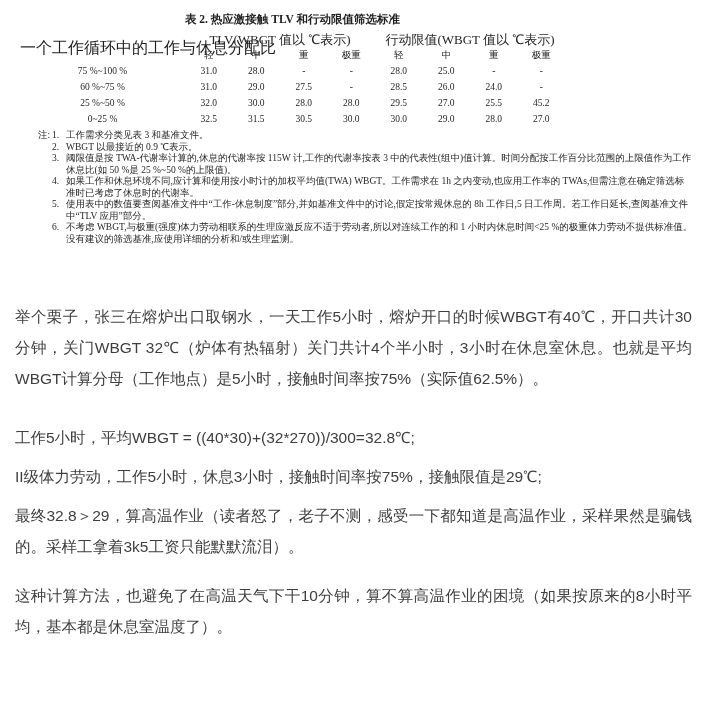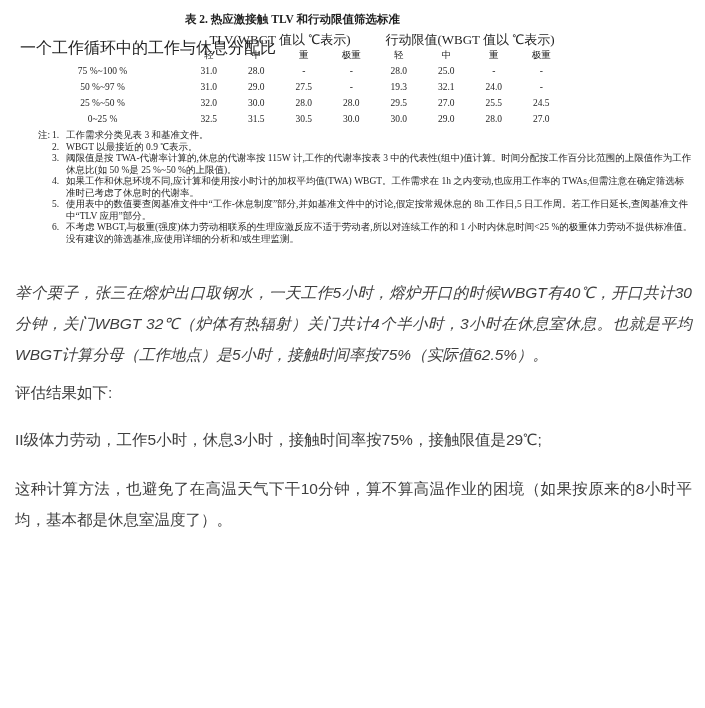--- a/index.html
+++ b/index.html
@@ -122,7 +122,7 @@
           <td>-</td>
         </tr>
         <tr>
-          <td>50 %~97 %</td>
+          <td>60 %~75 %</td>
           <td>31.0</td>
           <td>29.0</td>
           <td>27.5</td>

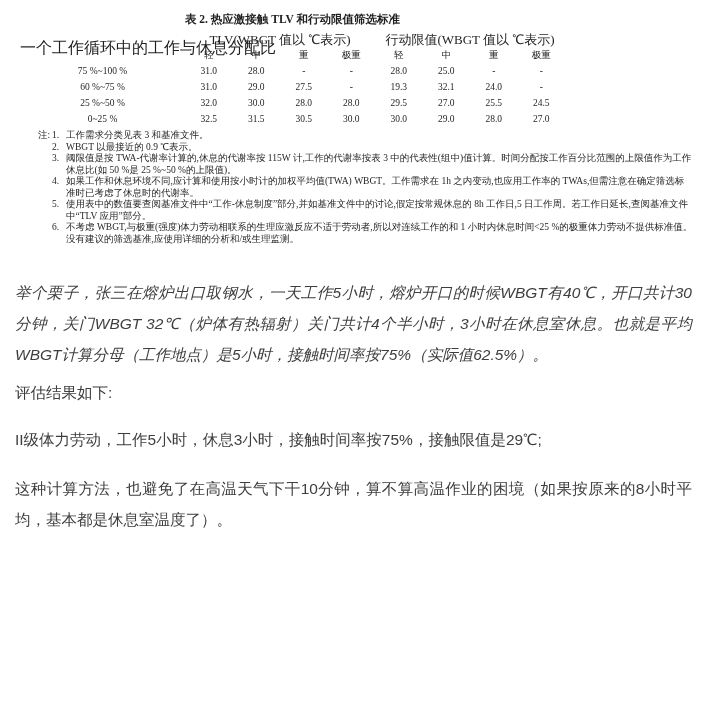--- a/index.html
+++ b/index.html
@@ -127,7 +127,7 @@
           <td>29.0</td>
           <td>27.5</td>
           <td>-</td>
-          <td>19.3</td>
+          <td>28.5</td>
           <td>32.1</td>
           <td>24.0</td>
           <td>-</td>

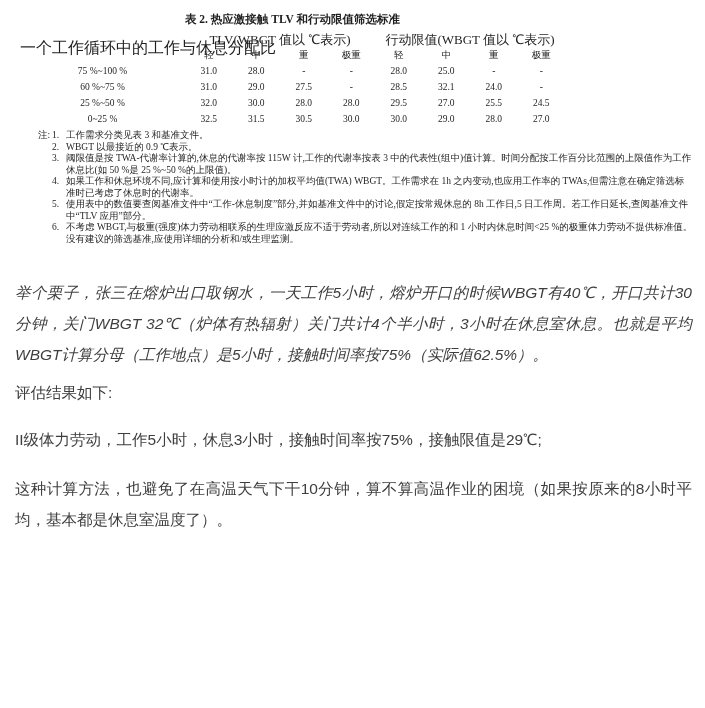--- a/index.html
+++ b/index.html
@@ -128,7 +128,7 @@
           <td>27.5</td>
           <td>-</td>
           <td>28.5</td>
-          <td>32.1</td>
+          <td>26.0</td>
           <td>24.0</td>
           <td>-</td>
         </tr>

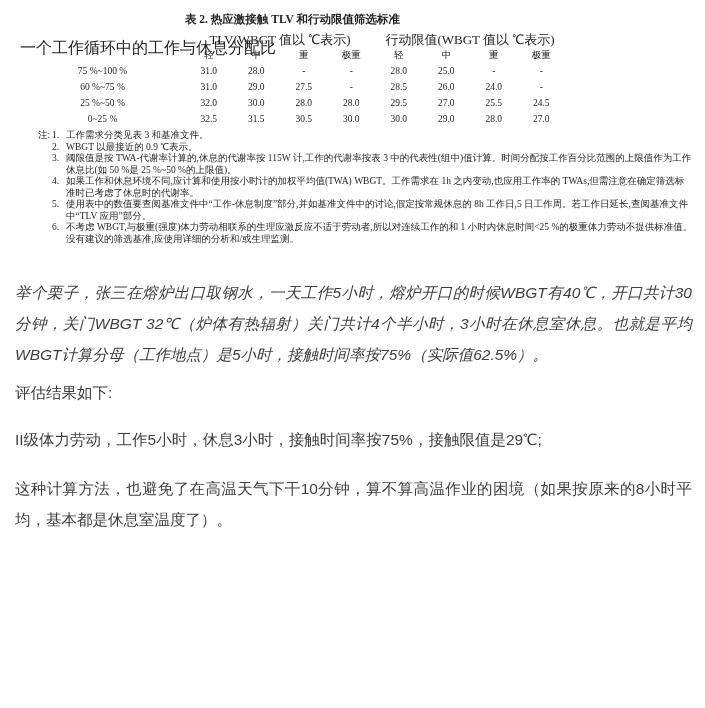--- a/index.html
+++ b/index.html
@@ -141,7 +141,7 @@
           <td>29.5</td>
           <td>27.0</td>
           <td>25.5</td>
-          <td>24.5</td>
+          <td>45.2</td>
         </tr>
         <tr>
           <td>0~25 %</td>

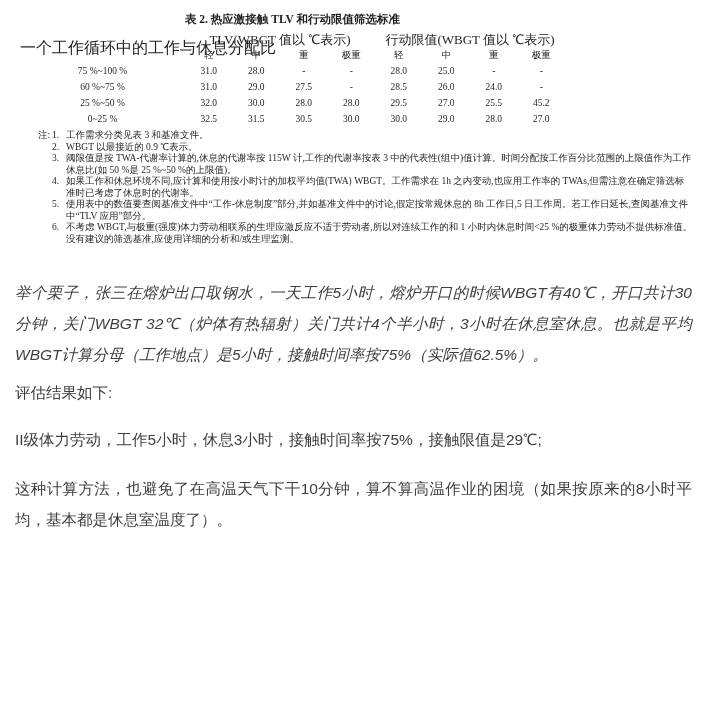--- a/index.html
+++ b/index.html
@@ -67,7 +67,7 @@
     text-justify: inter-ideograph;
   }
   .article p { margin: 0; }
-  .article p.mt20 { margin-top: 4px; font-style: italic; }
+  .article p.mt20 { margin-top: 28px; }
   .article p.mt18 { margin-top: 18px; }
   .article p.mt7  { margin-top: 7px;  }
   .article p.mt0  { margin-top: 16px;    }

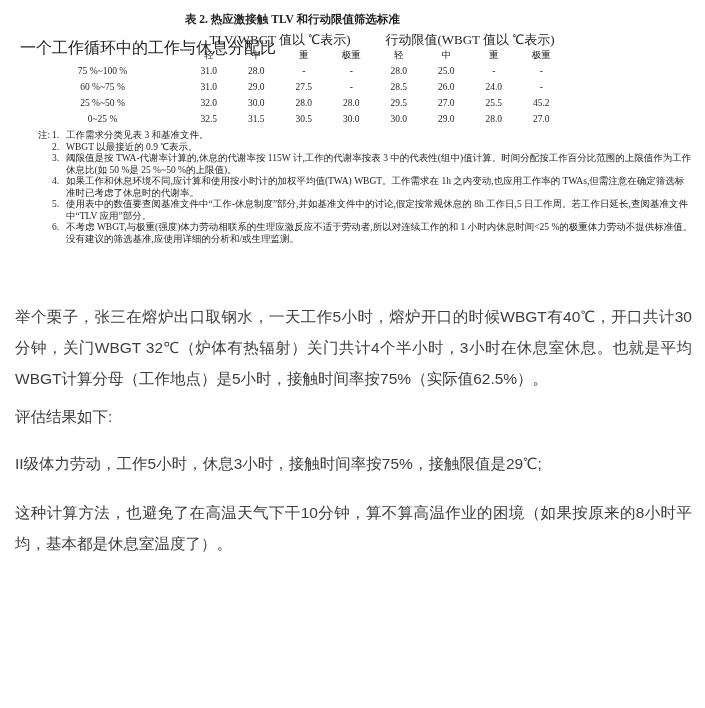--- a/index.html
+++ b/index.html
@@ -190,7 +190,6 @@
 
   <div class="article">
     <p class="mt20">举个栗子，张三在熔炉出口取钢水，一天工作5小时，熔炉开口的时候WBGT有40℃，开口共计30分钟，关门WBGT 32℃（炉体有热辐射）关门共计4个半小时，3小时在休息室休息。也就是平均WBGT计算分母（工作地点）是5小时，接触时间率按75%（实际值62.5%）。</p>
-    <p class="mt7">评估结果如下:</p>
     <p class="mt0">II级体力劳动，工作5小时，休息3小时，接触时间率按75%，接触限值是29℃;</p>
     <p class="mt18">这种计算方法，也避免了在高温天气下干10分钟，算不算高温作业的困境（如果按原来的8小时平均，基本都是休息室温度了）。</p>
   </div>

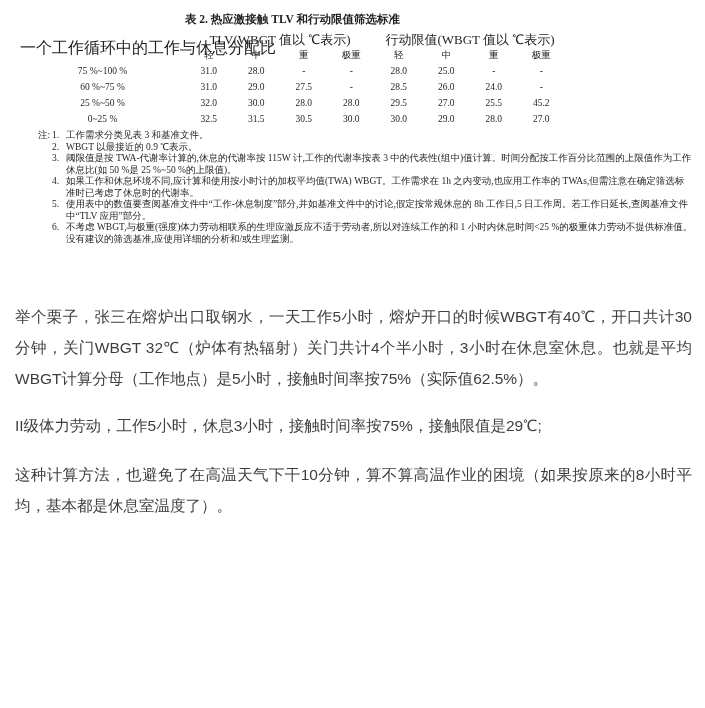--- a/index.html
+++ b/index.html
@@ -190,6 +190,7 @@
 
   <div class="article">
     <p class="mt20">举个栗子，张三在熔炉出口取钢水，一天工作5小时，熔炉开口的时候WBGT有40℃，开口共计30分钟，关门WBGT 32℃（炉体有热辐射）关门共计4个半小时，3小时在休息室休息。也就是平均WBGT计算分母（工作地点）是5小时，接触时间率按75%（实际值62.5%）。</p>
+    <p class="mt20">工作5小时，平均WBGT = ((40*30)+(32*270))/300=32.8℃;</p>
     <p class="mt0">II级体力劳动，工作5小时，休息3小时，接触时间率按75%，接触限值是29℃;</p>
     <p class="mt18">这种计算方法，也避免了在高温天气下干10分钟，算不算高温作业的困境（如果按原来的8小时平均，基本都是休息室温度了）。</p>
   </div>

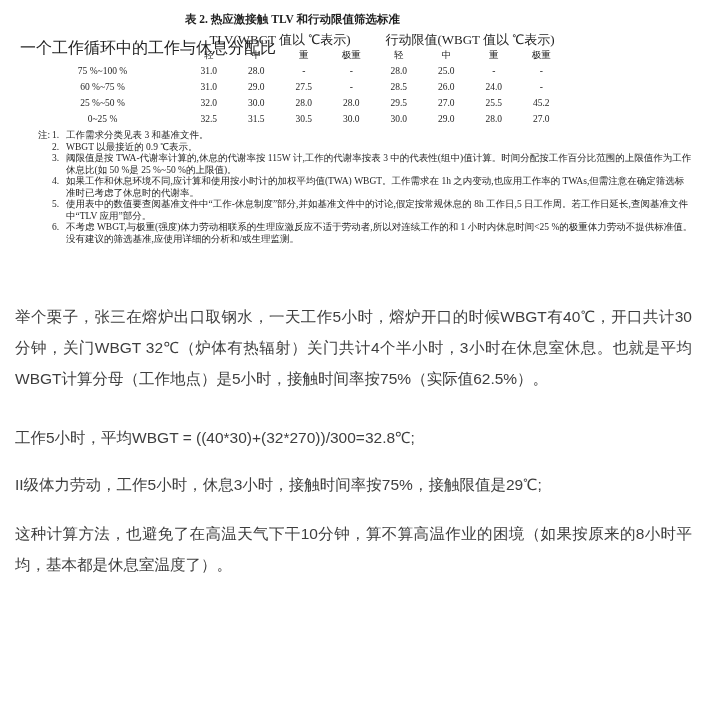--- a/index.html
+++ b/index.html
@@ -70,7 +70,7 @@
   .article p.mt20 { margin-top: 28px; }
   .article p.mt18 { margin-top: 18px; }
   .article p.mt7  { margin-top: 7px;  }
-  .article p.mt0  { margin-top: 16px;    }
+  .article p.mt0  { margin-top: 8px;    }
 </style>
 </head>
 <body>

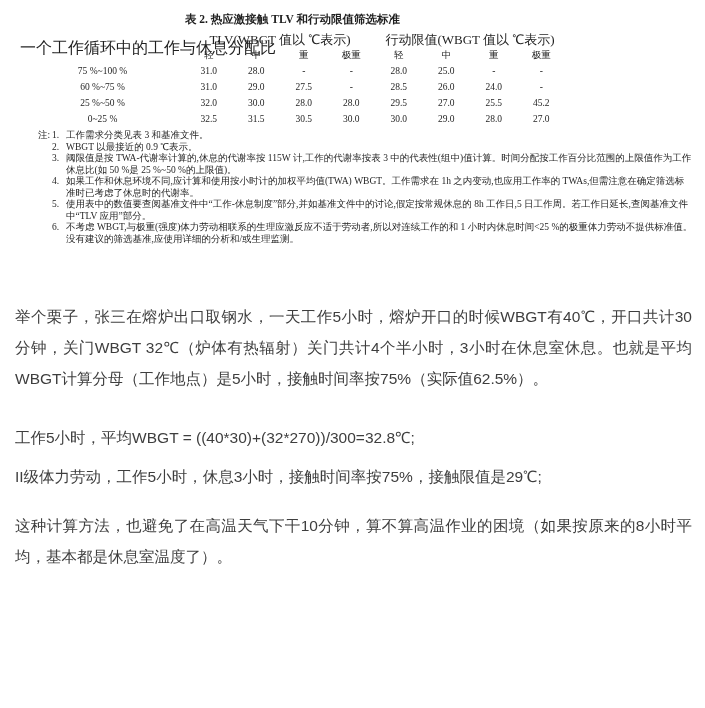--- a/index.html
+++ b/index.html
@@ -192,6 +192,7 @@
     <p class="mt20">举个栗子，张三在熔炉出口取钢水，一天工作5小时，熔炉开口的时候WBGT有40℃，开口共计30分钟，关门WBGT 32℃（炉体有热辐射）关门共计4个半小时，3小时在休息室休息。也就是平均WBGT计算分母（工作地点）是5小时，接触时间率按75%（实际值62.5%）。</p>
     <p class="mt20">工作5小时，平均WBGT = ((40*30)+(32*270))/300=32.8℃;</p>
     <p class="mt0">II级体力劳动，工作5小时，休息3小时，接触时间率按75%，接触限值是29℃;</p>
+    <p class="mt0">最终32.8＞29，算高温作业（读者怒了，老子不测，感受一下都知道是高温作业，采样果然是骗钱的。采样工拿着3k5工资只能默默流泪）。</p>
     <p class="mt18">这种计算方法，也避免了在高温天气下干10分钟，算不算高温作业的困境（如果按原来的8小时平均，基本都是休息室温度了）。</p>
   </div>
 

